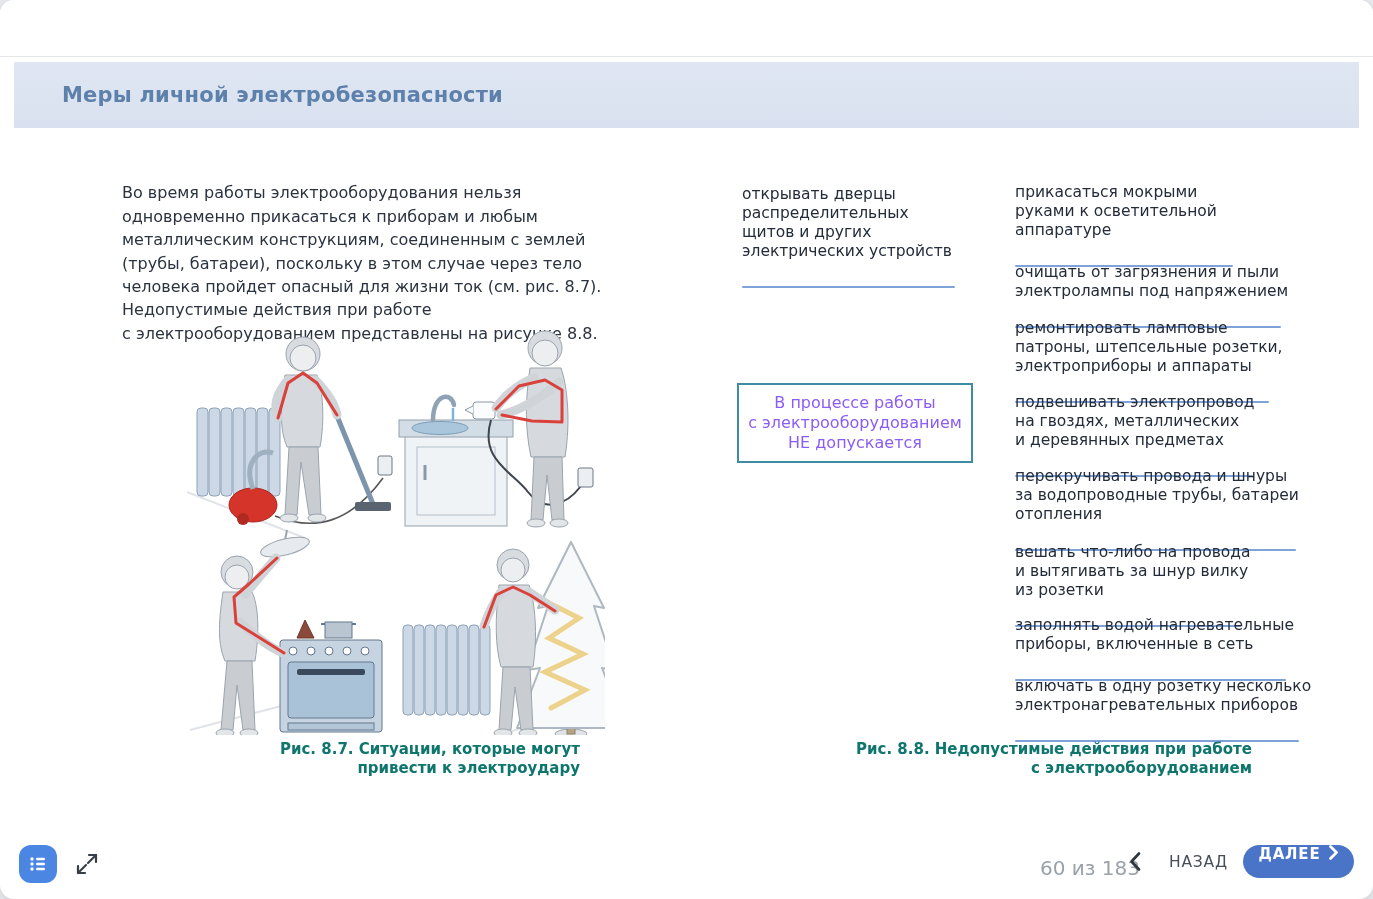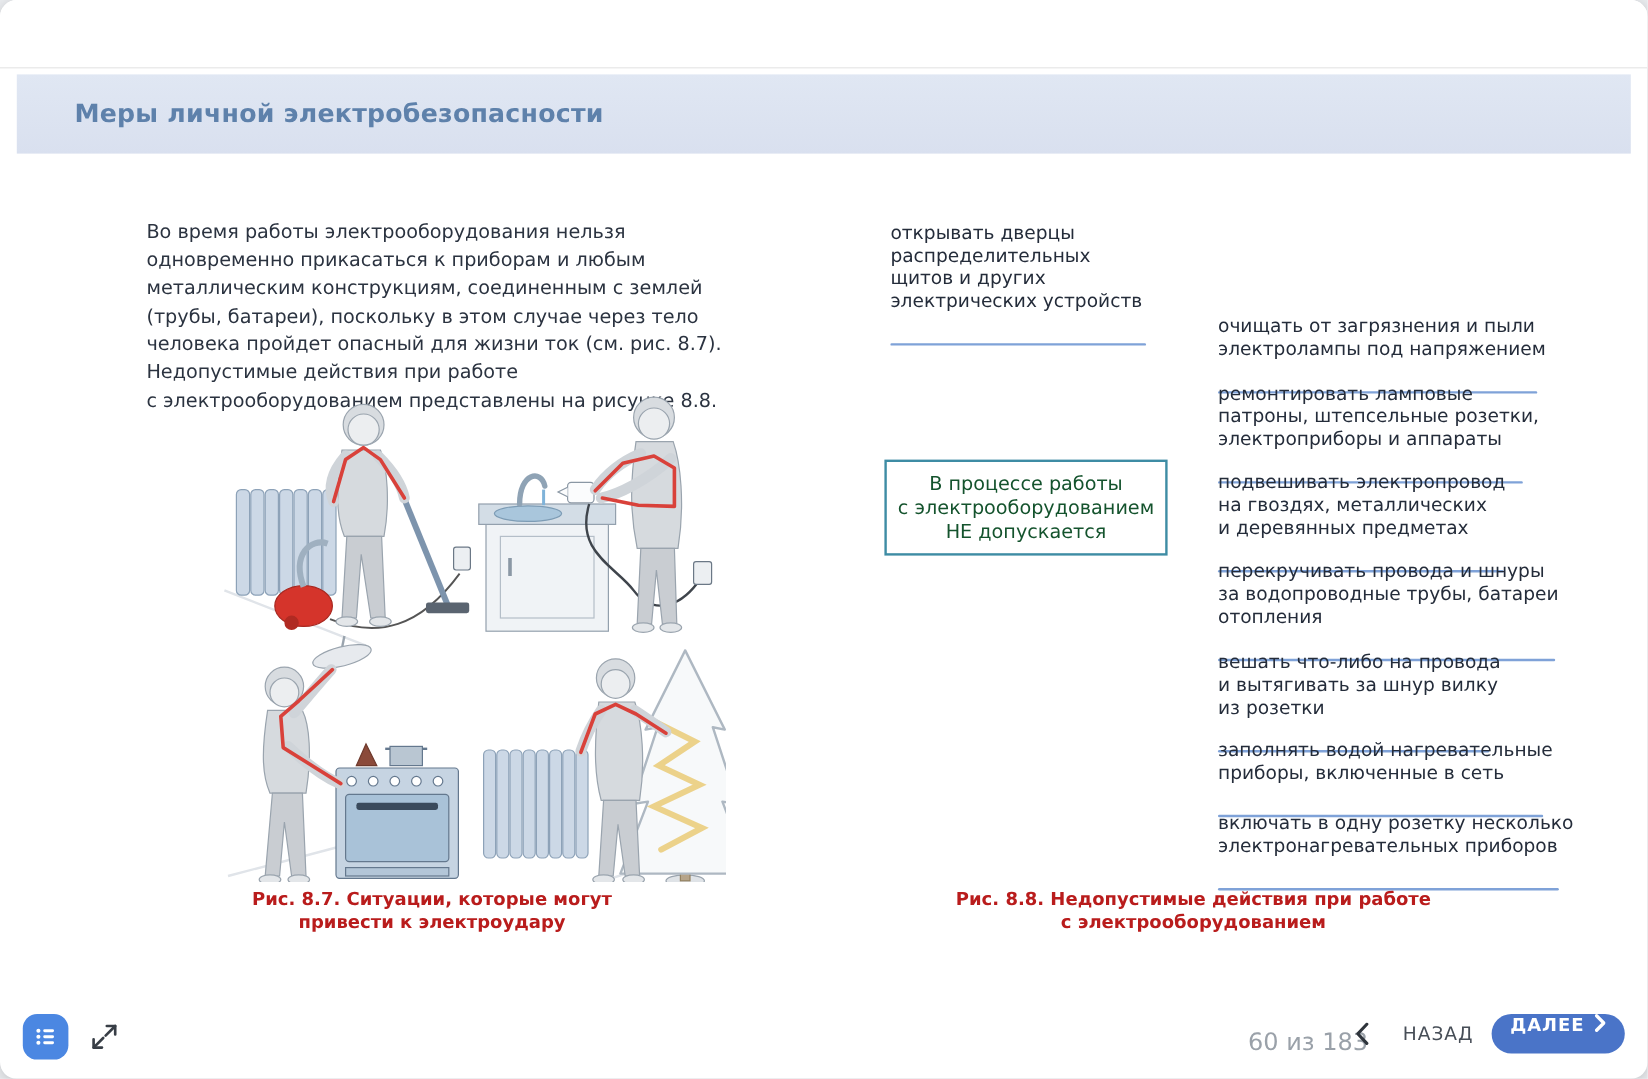--- a/index.html
+++ b/index.html
@@ -197,6 +197,12 @@
 с электрооборудованием
 НЕ допускается</div>
 
+  <div class="dg-item" id="b1">
+    <div>прикасаться мокрыми
+руками к осветительной
+аппаратуре</div>
+    <div class="dg-ul"></div>
+  </div>
   <div class="dg-item" id="b2">
     <div>очищать от загрязнения и пыли
 электролампы под напряжением</div>

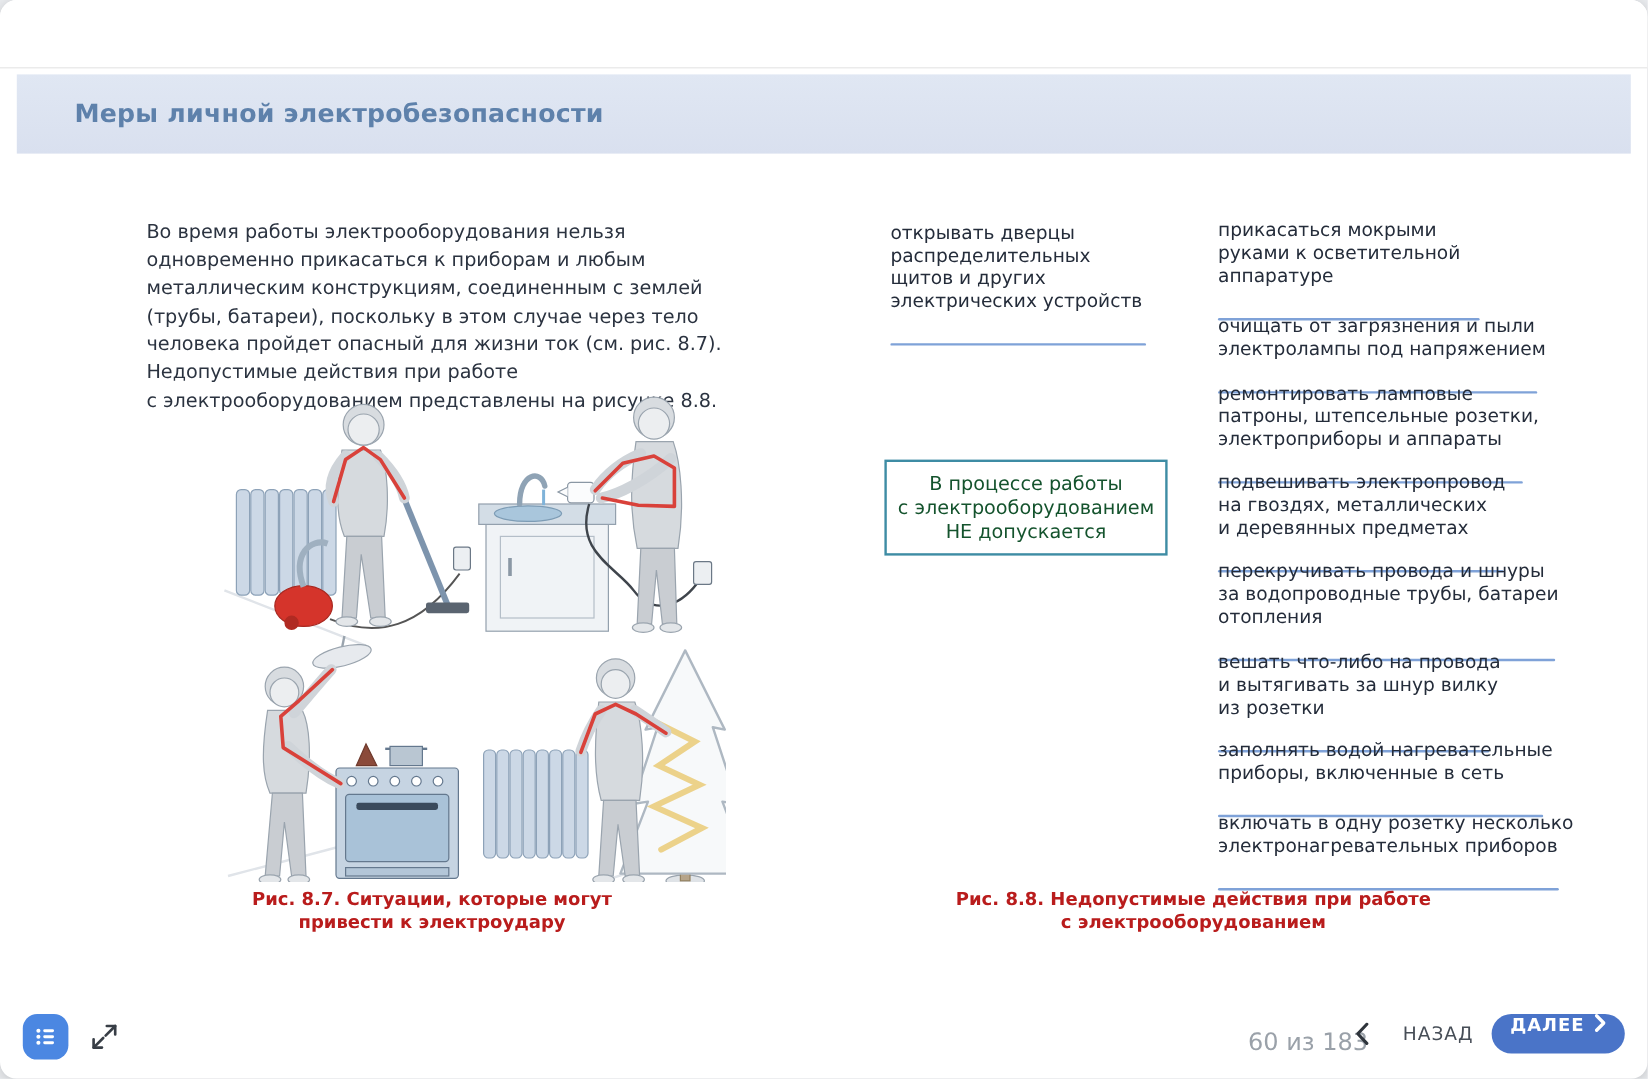--- a/index.html
+++ b/index.html
@@ -37,7 +37,7 @@
   .center-box{
     position:absolute;left:737px;top:383px;width:236px;box-sizing:border-box;
     border:2px solid #3e8ca4;padding:8px 2px;text-align:center;
-    color:#14532d;font-size:16px;line-height:20px;white-space:pre-line;background:#fff;
+    color:#8b5cf6;font-size:16px;line-height:20px;white-space:pre-line;background:#fff;
   }
   .menu-btn{
     position:absolute;left:19px;top:845px;width:38px;height:38px;border-radius:12px;

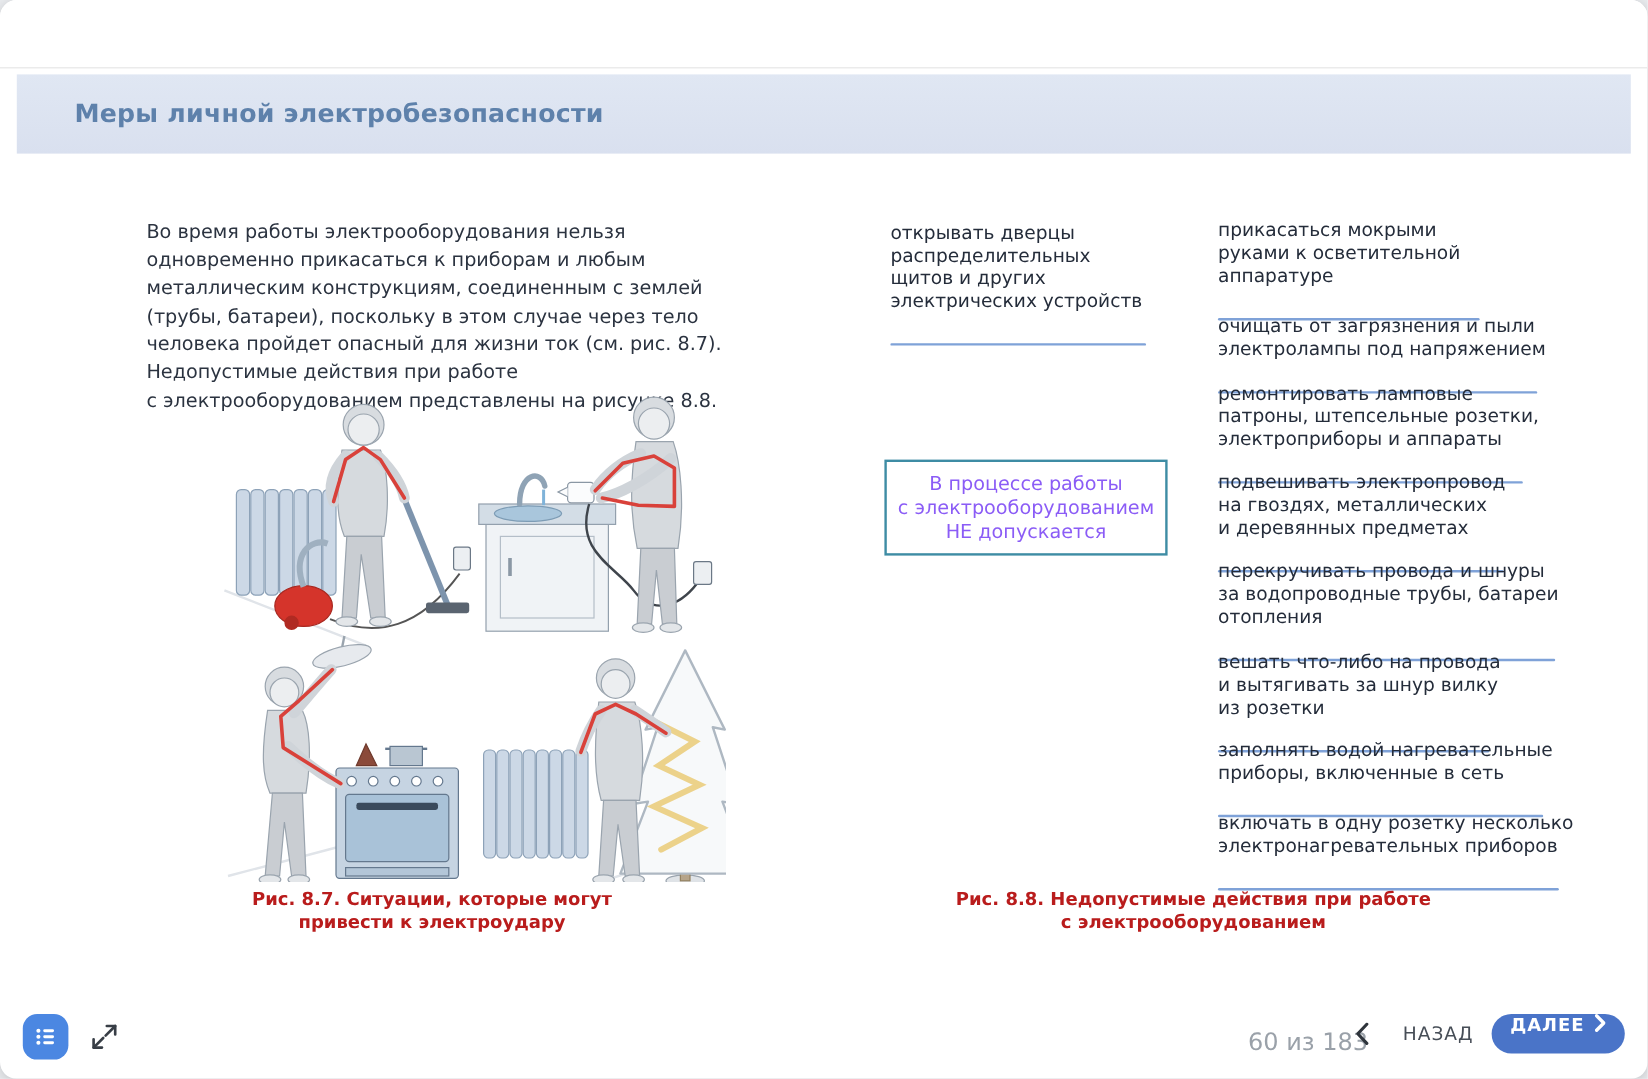--- a/index.html
+++ b/index.html
@@ -19,7 +19,7 @@
   #para1{left:122px;top:148px;}
   #para2{left:122px;top:265px;}
   .illustration{position:absolute;left:185px;top:320px;}
-  .caption{position:absolute;font-weight:bold;font-size:15px;line-height:19px;color:#b91c1c;text-align:center;white-space:pre-line;}
+  .caption{position:absolute;font-weight:bold;font-size:15px;line-height:19px;color:#0f766e;text-align:right;white-space:pre-line;}
   #cap87{left:140px;top:740px;width:440px;}
   #cap88{left:737px;top:740px;width:515px;}
   .dg-item{position:absolute;font-size:15.5px;line-height:19px;color:#242c3a;white-space:pre-line;}

